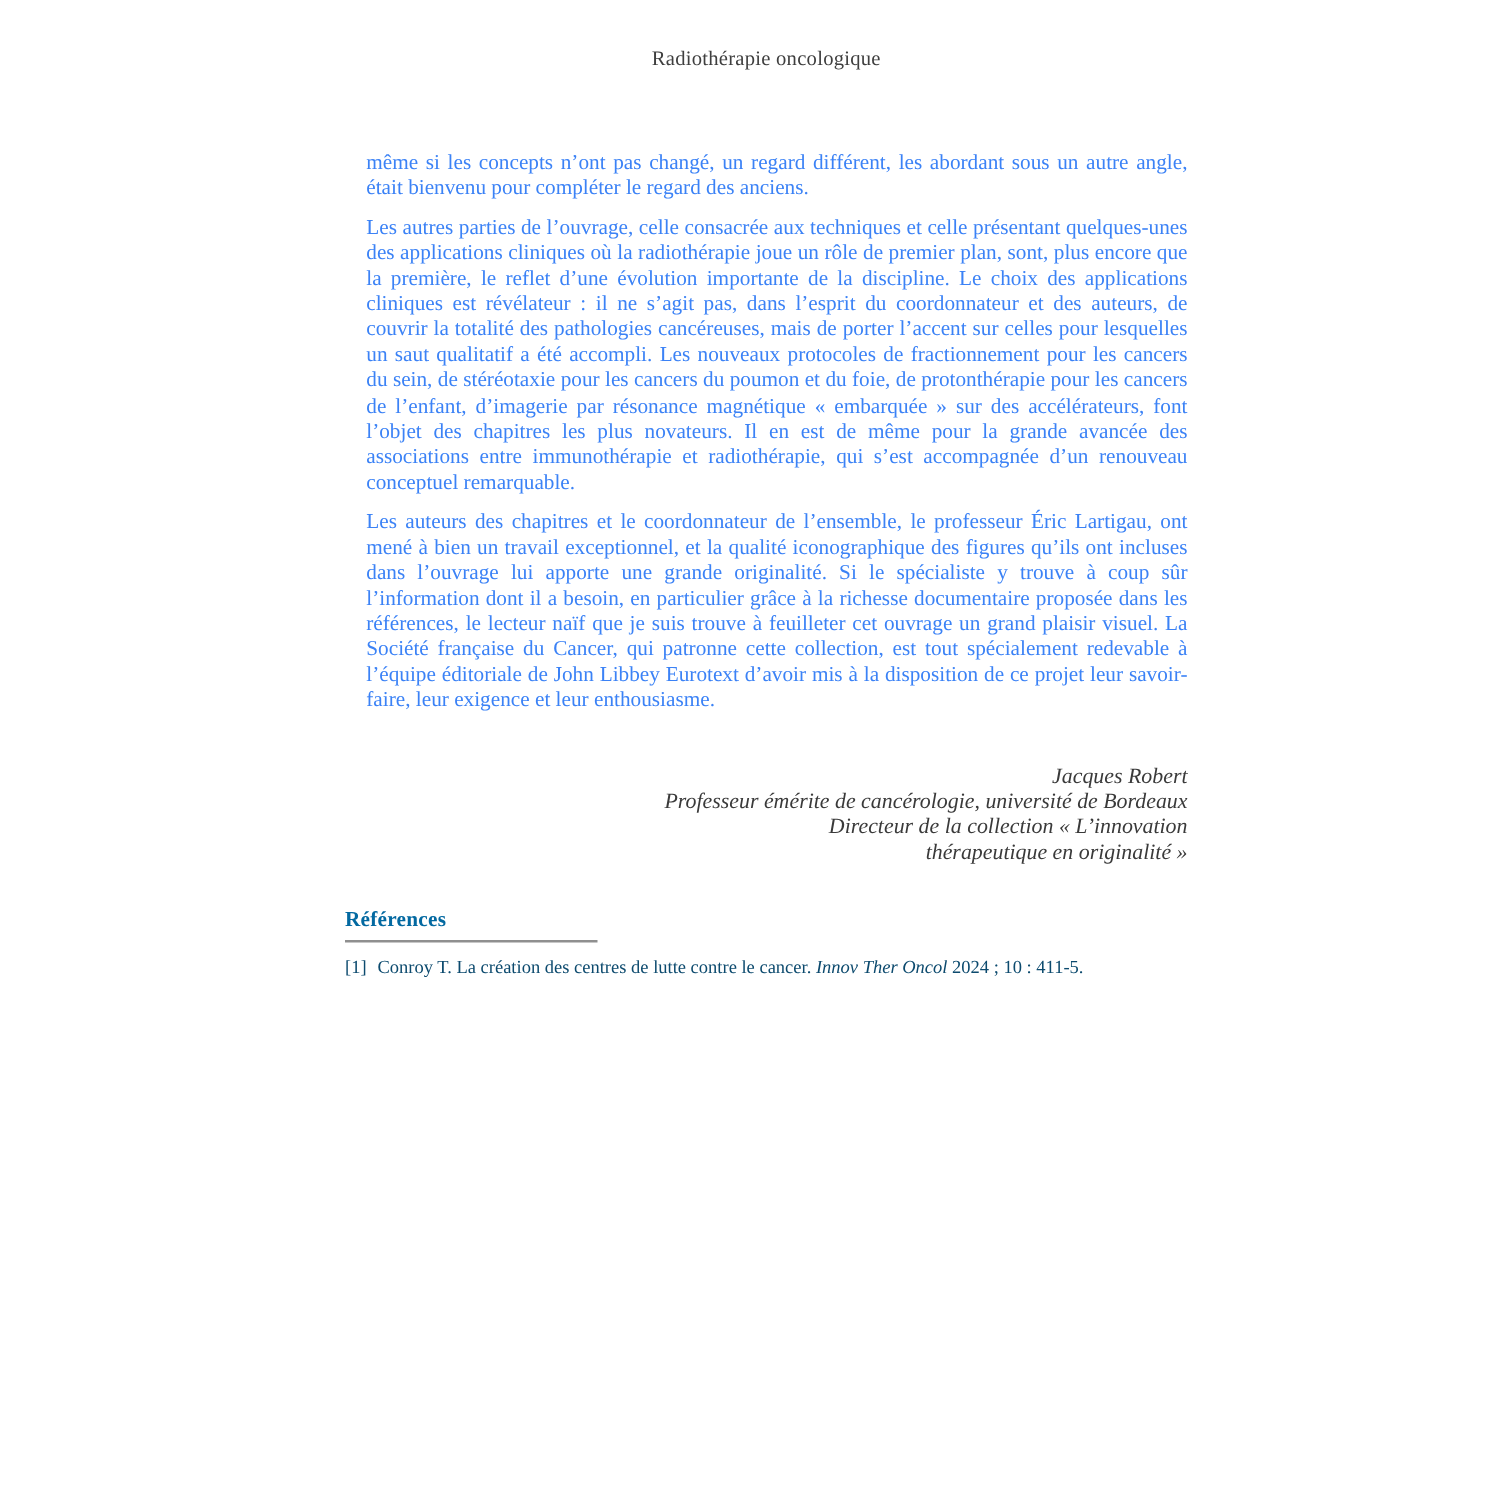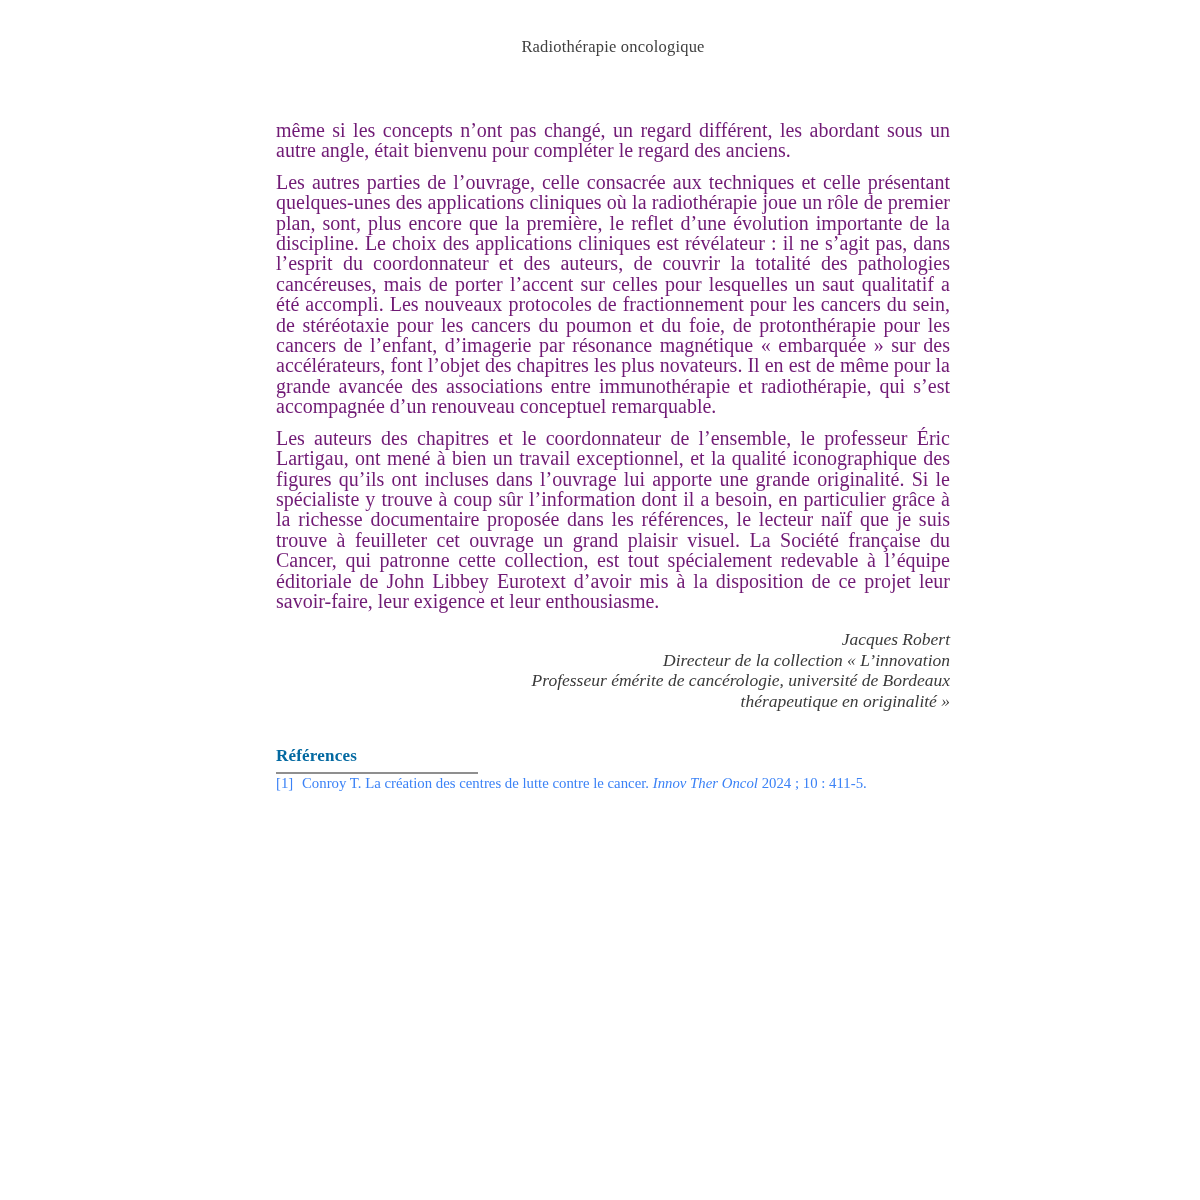--- a/index.html
+++ b/index.html
@@ -34,11 +34,11 @@
     width: 674px;
   }
   .body-para {
-    margin: 0 0 11px 0;
-    font-size: 20px;
+    margin: 0 0 11px 17px;
+    font-size: 17px;
     line-height: 20.4px;
     text-align: justify;
-    color: #701a75;
+    color: #3b82f6;
   }
   .signature {
     margin-top: 18px;

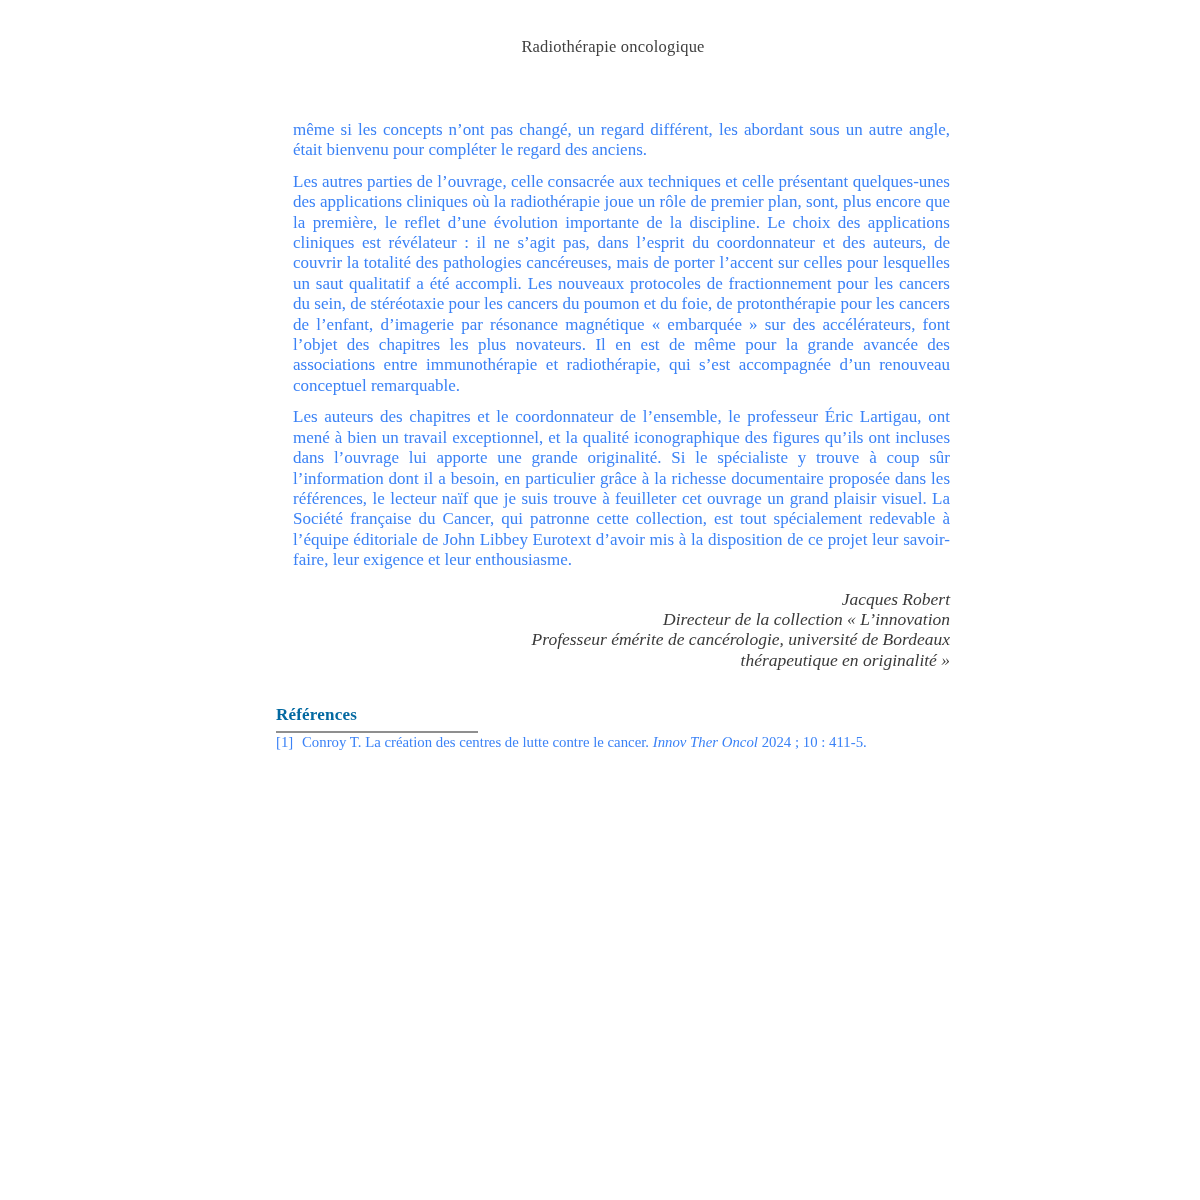--- a/index.html
+++ b/index.html
@@ -41,7 +41,7 @@
     color: #3b82f6;
   }
   .signature {
-    margin-top: 18px;
+    margin-top: 39px;
     text-align: right;
     font-style: italic;
     font-size: 17.5px;

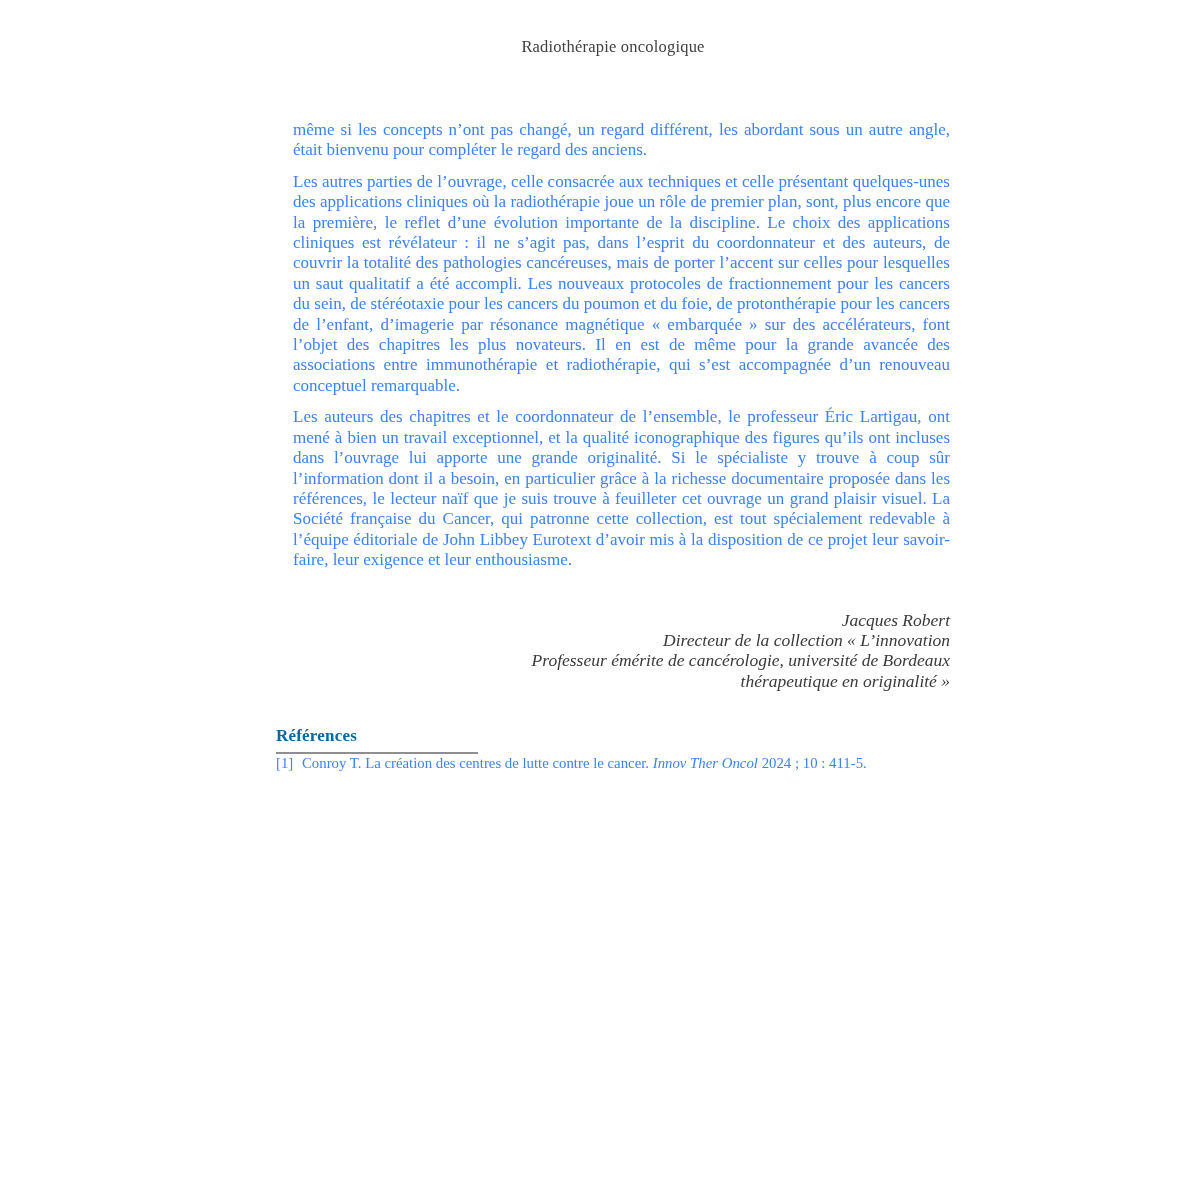--- a/index.html
+++ b/index.html
@@ -106,8 +106,8 @@
 
     <div class="signature">
       <div>Jacques Robert</div>
+      <div>Professeur émérite de cancérologie, université de Bordeaux</div>
       <div>Directeur de la collection « L’innovation</div>
-      <div>Professeur émérite de cancérologie, université de Bordeaux</div>
       <div>thérapeutique en originalité »</div>
     </div>
 

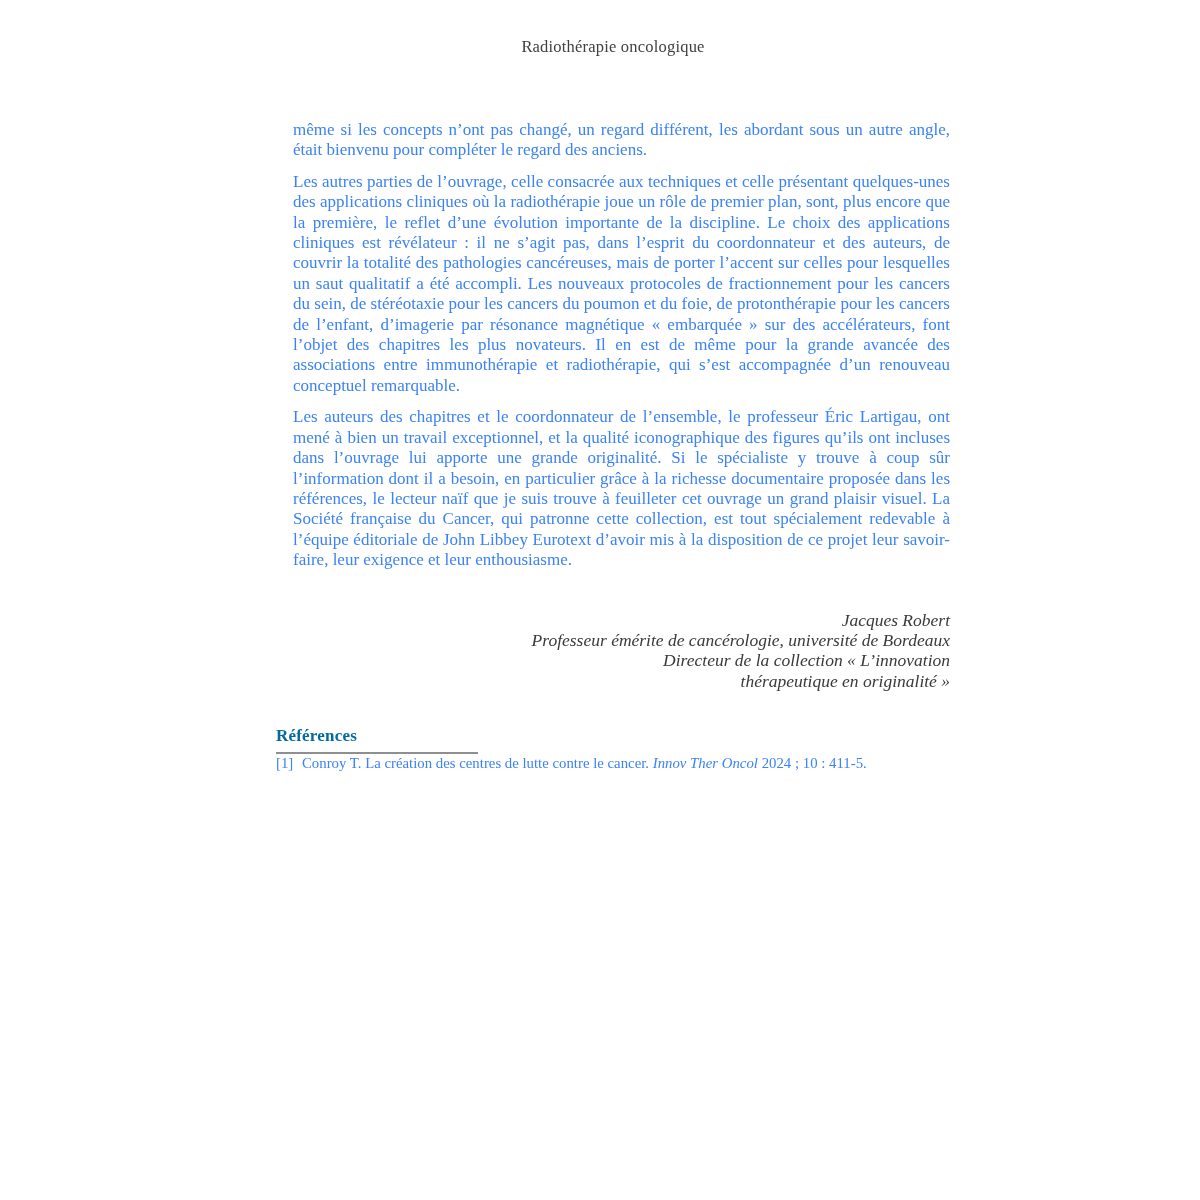--- a/index.html
+++ b/index.html
@@ -63,9 +63,10 @@
     margin-top: 4px;
   }
   .ref-list {
+    margin-top: 11px;
     font-size: 14.8px;
     line-height: 19px;
-    color: #3b82f6;
+    color: #0c4a6e;
   }
   .ref-item {
     text-align: justify;

